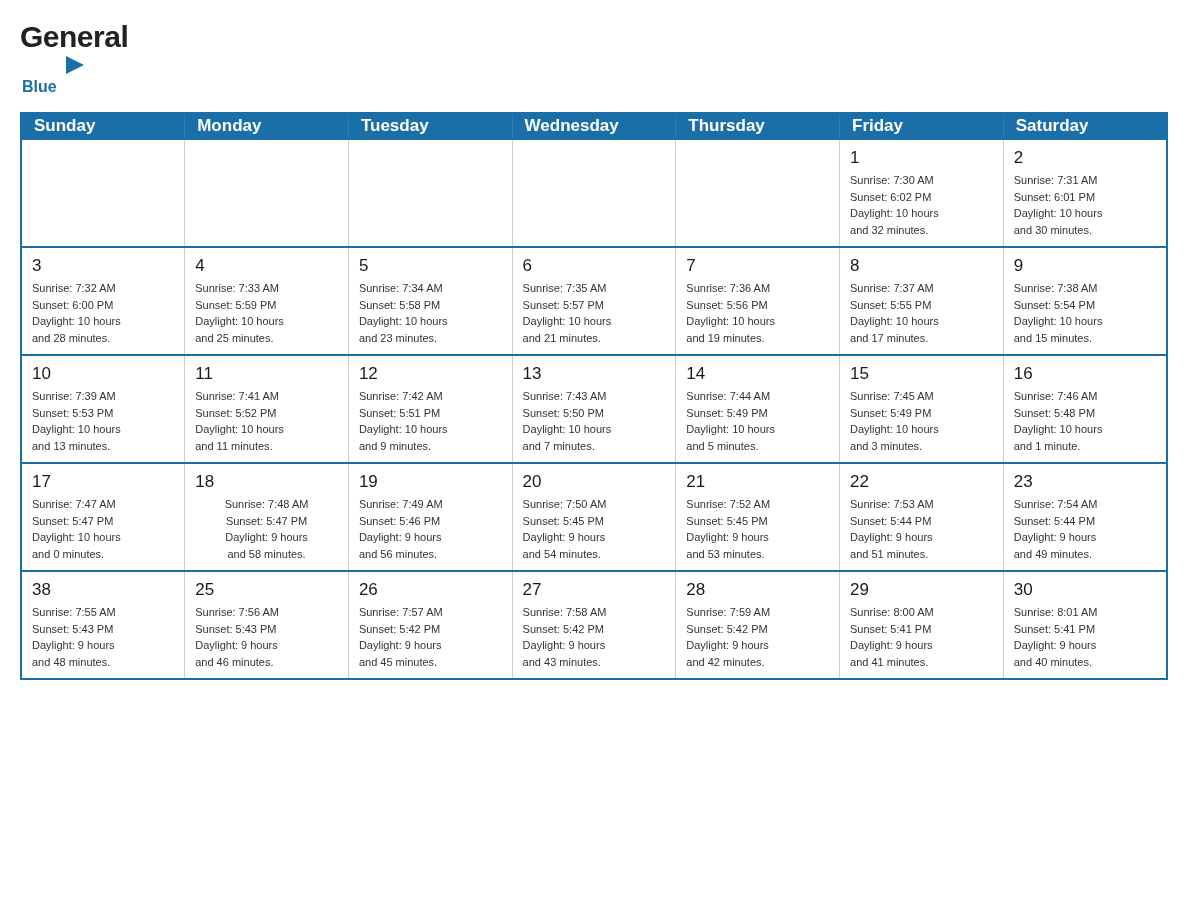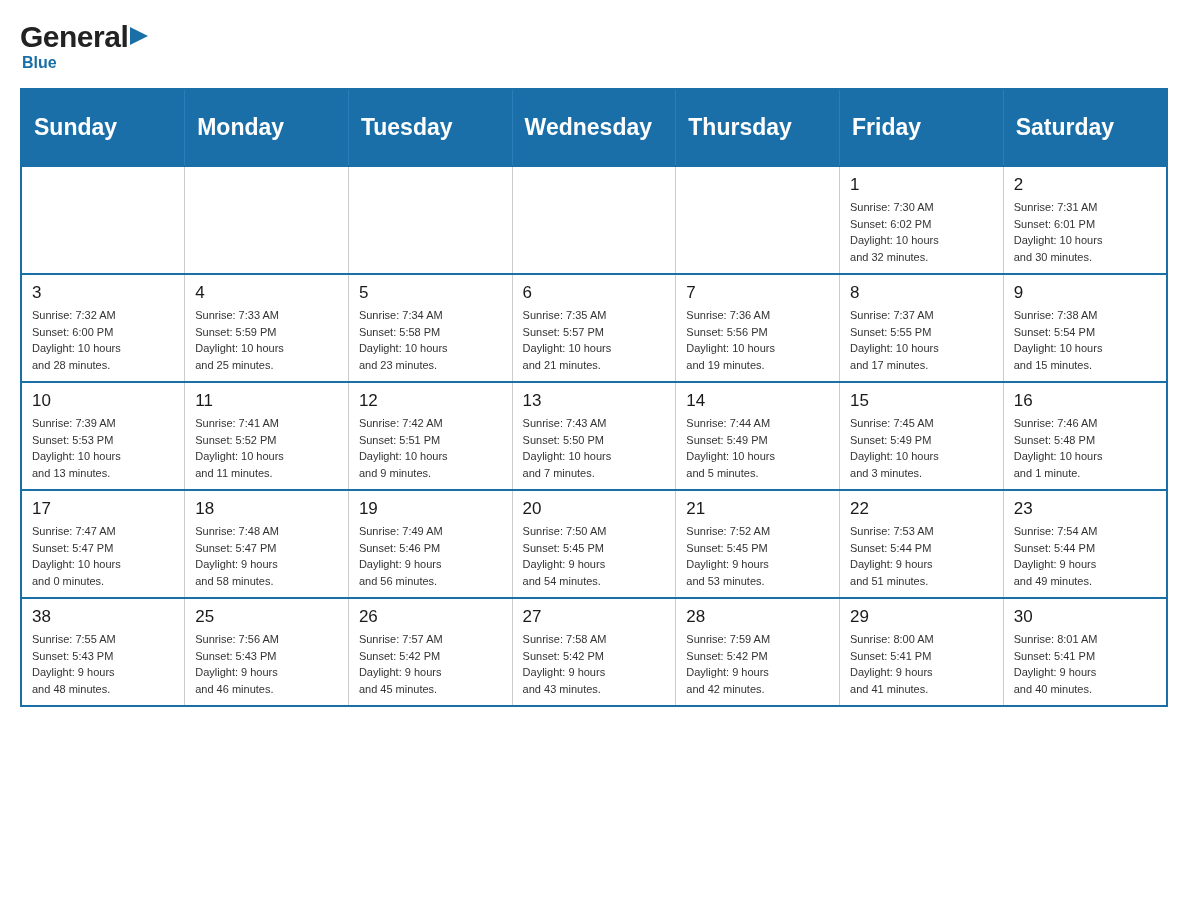--- a/index.html
+++ b/index.html
@@ -81,7 +81,7 @@
     }
     .logo-container {
       display: flex;
-      flex-direction: row;
+      flex-direction: column;
       align-items: center;
     }
     .logo-text-general {

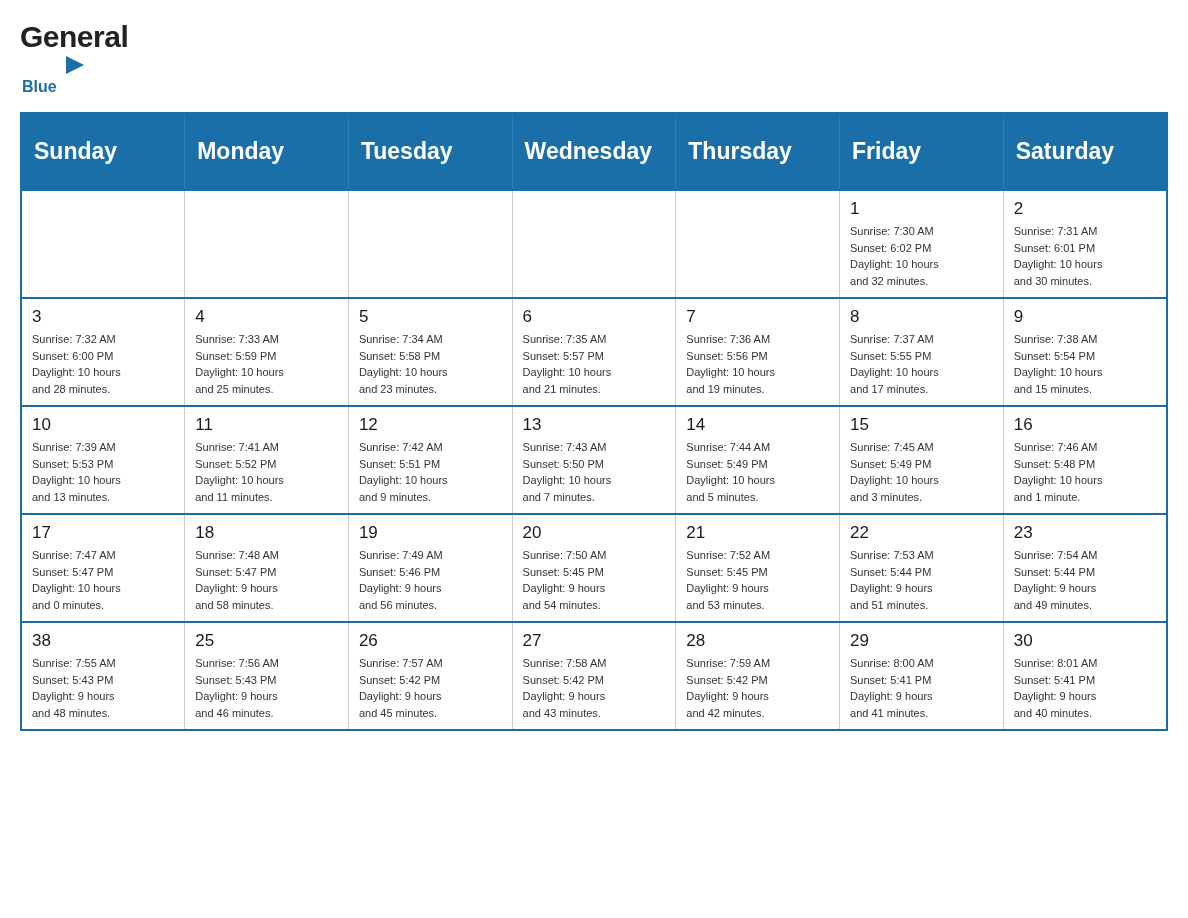--- a/index.html
+++ b/index.html
@@ -43,9 +43,9 @@
     .calendar thead tr th {
       background-color: #1a6fa8;
       color: #fff;
-      font-size: 23px;
+      font-size: 17px;
       font-weight: bold;
-      padding: 24px 12px;
+      padding: 2px 12px;
       text-align: left;
       border-right: 1px solid #2a7fba;
     }

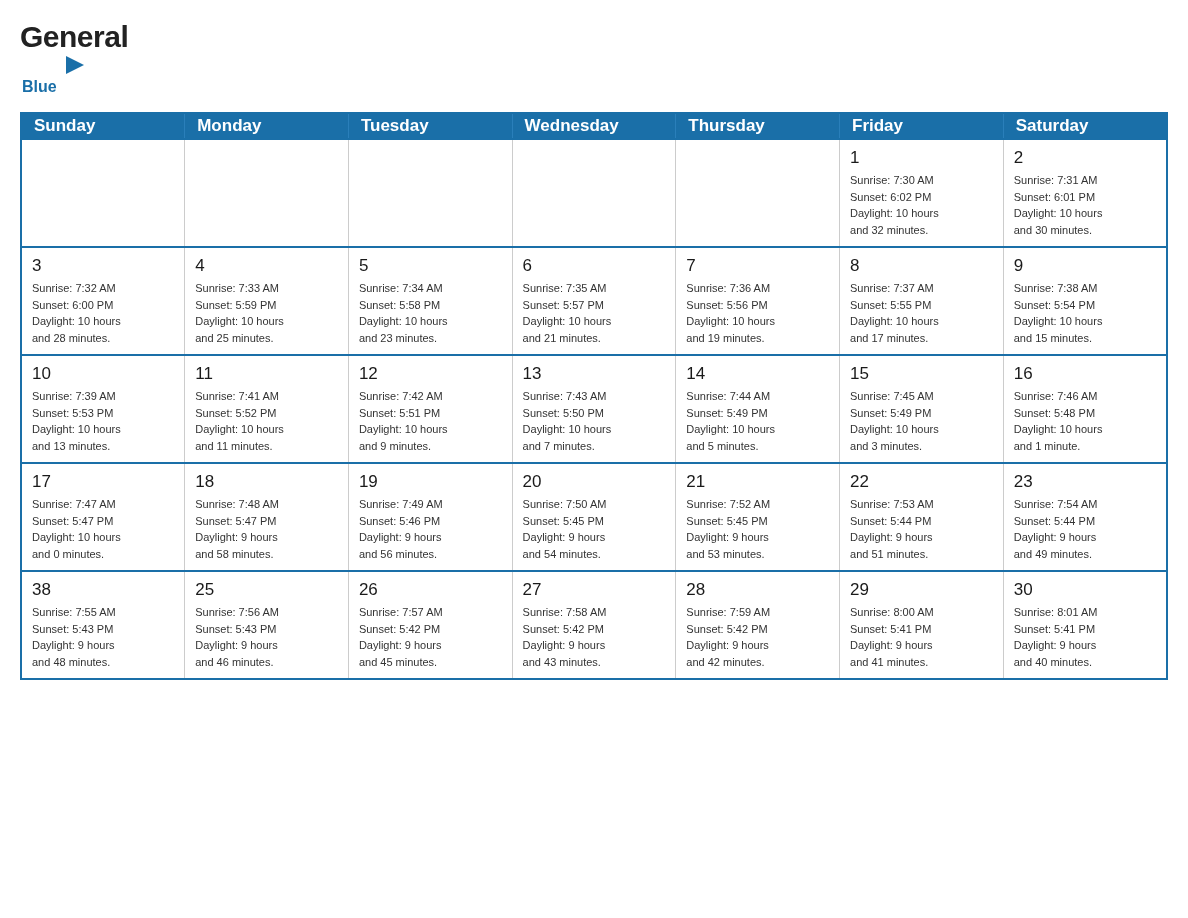--- a/index.html
+++ b/index.html
@@ -270,7 +270,7 @@
         </td>
         <td>
           <div class="day-number">18</div>
-          <div class="day-info" style="white-space: pre-line;">Sunrise: 7:48 AM
+          <div class="day-info" style="white-space: pre-line; text-align: center;">Sunrise: 7:48 AM
 Sunset: 5:47 PM
 Daylight: 9 hours
 and 58 minutes.</div>

